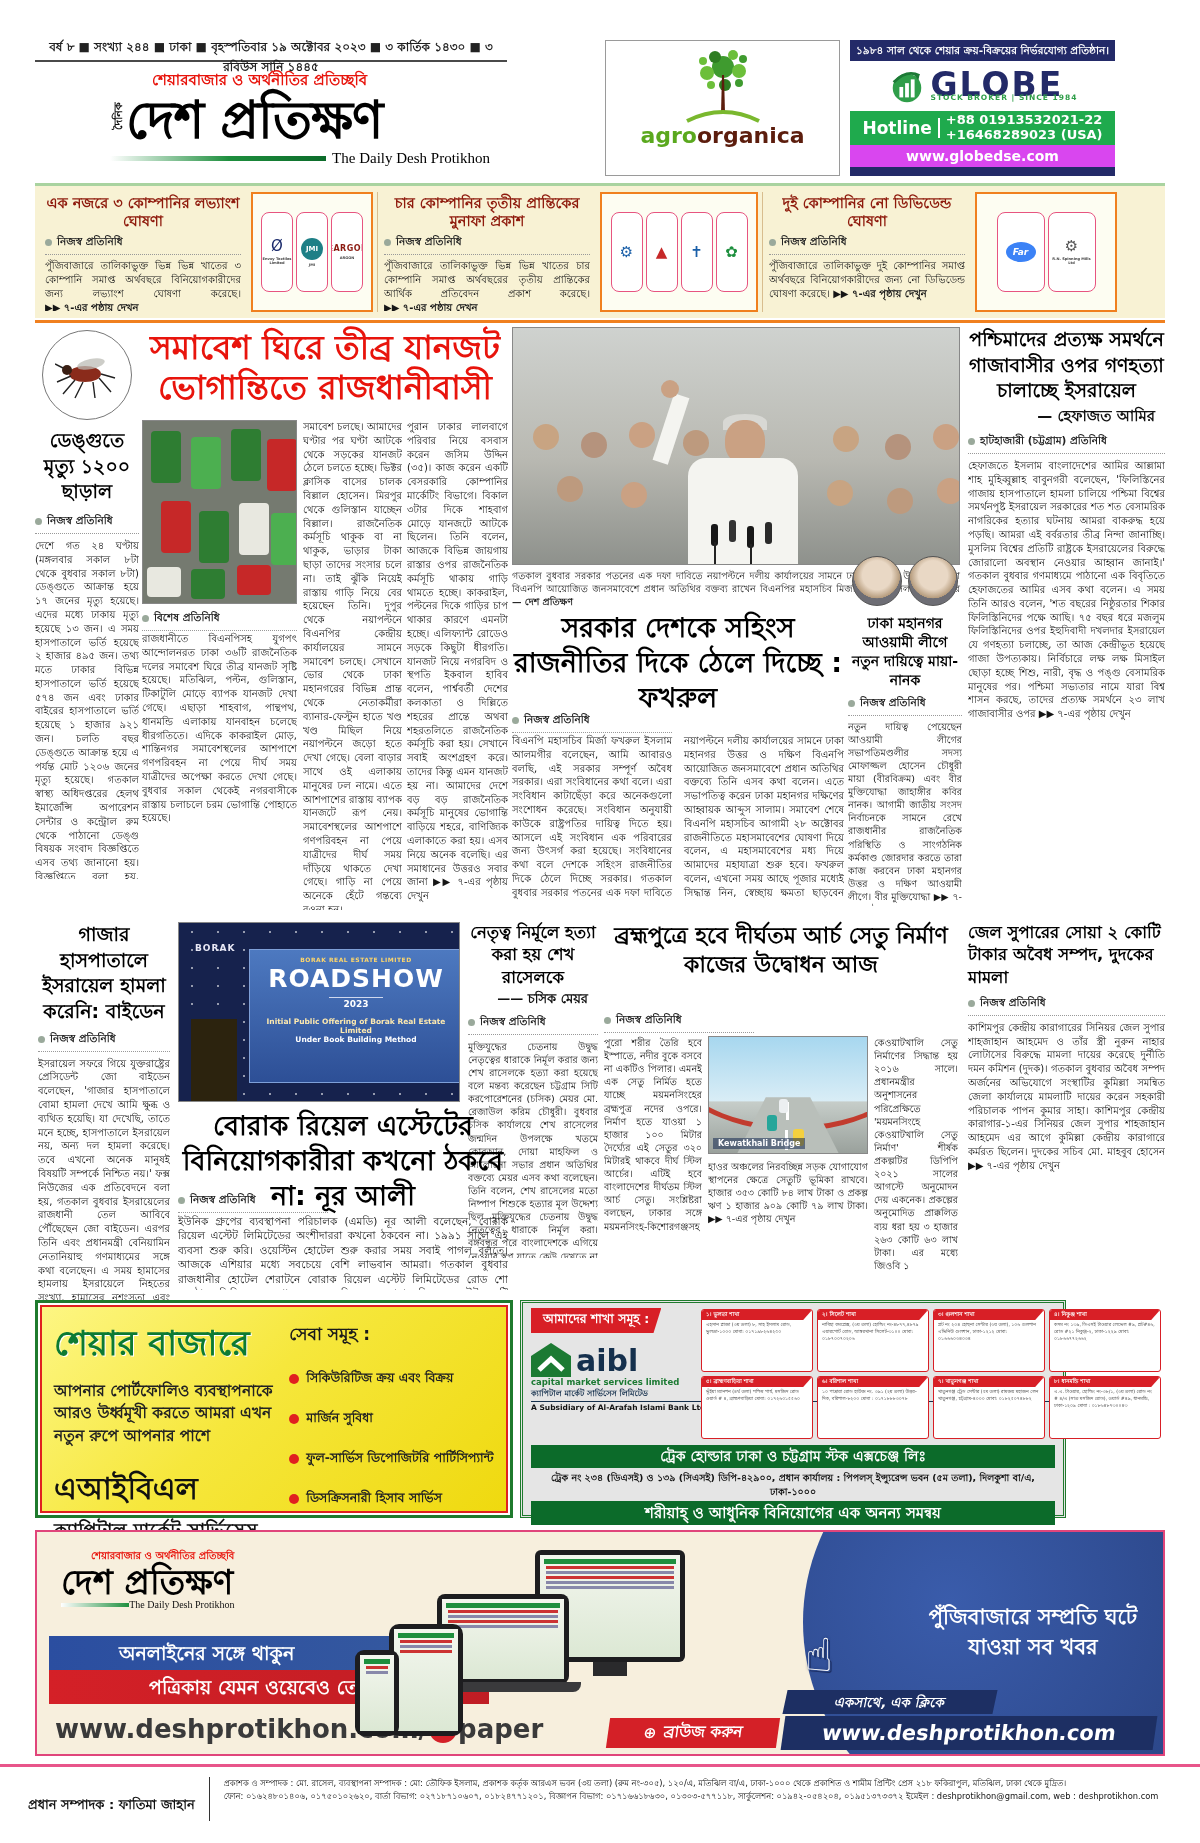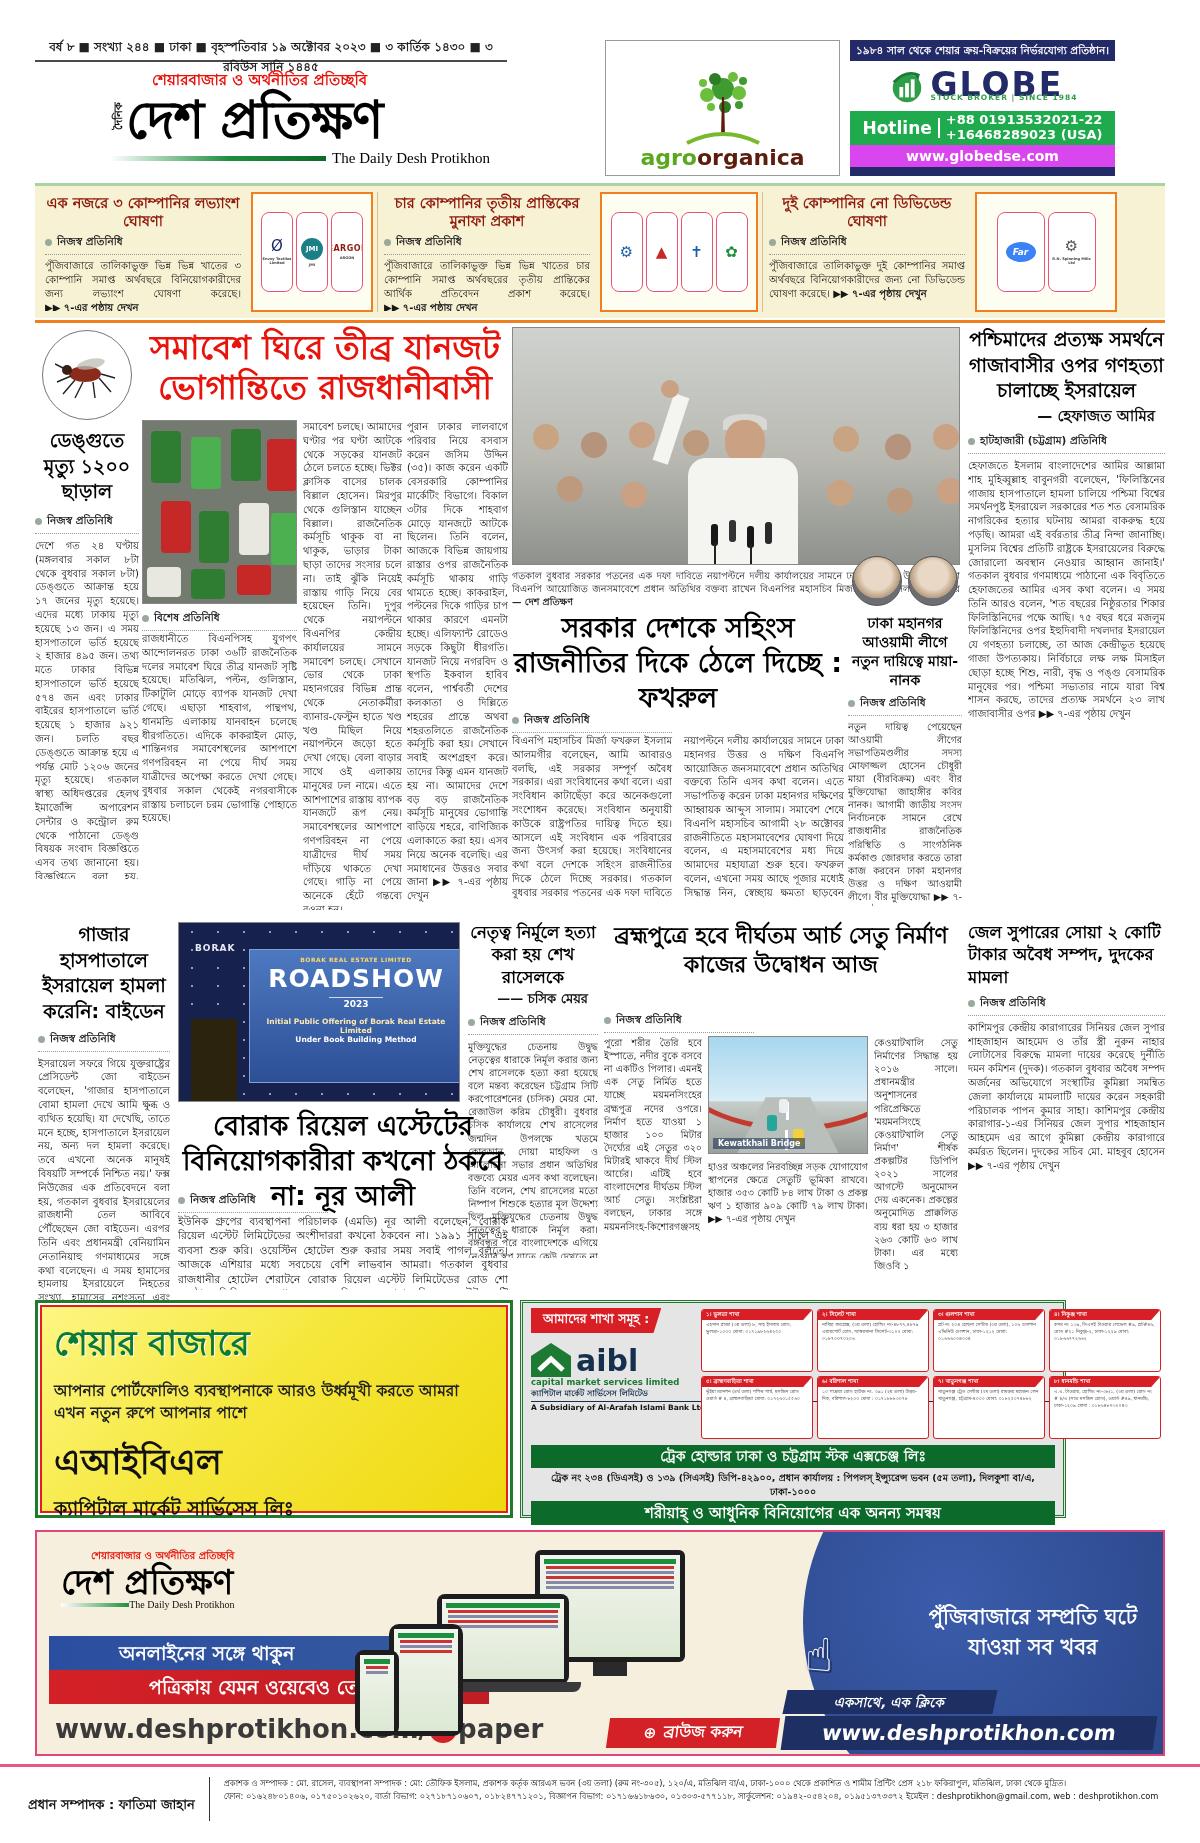--- a/index.html
+++ b/index.html
@@ -21,7 +21,7 @@
 
   
   .agro{left:605px;top:40px;width:235px;height:136px;border:1px solid #9a9a9a;background:#fff;
-        display:flex;flex-direction:column;align-items:center;justify-content:flex-end;padding-bottom:6px;}
+        display:flex;flex-direction:column;align-items:center;padding-bottom:6px;}
   .agro .brand{font-size:22px;font-weight:bold;line-height:1;}
   .agro .w1{color:#5aa81e;} .agro .w2{color:#5c1d0d;}
 

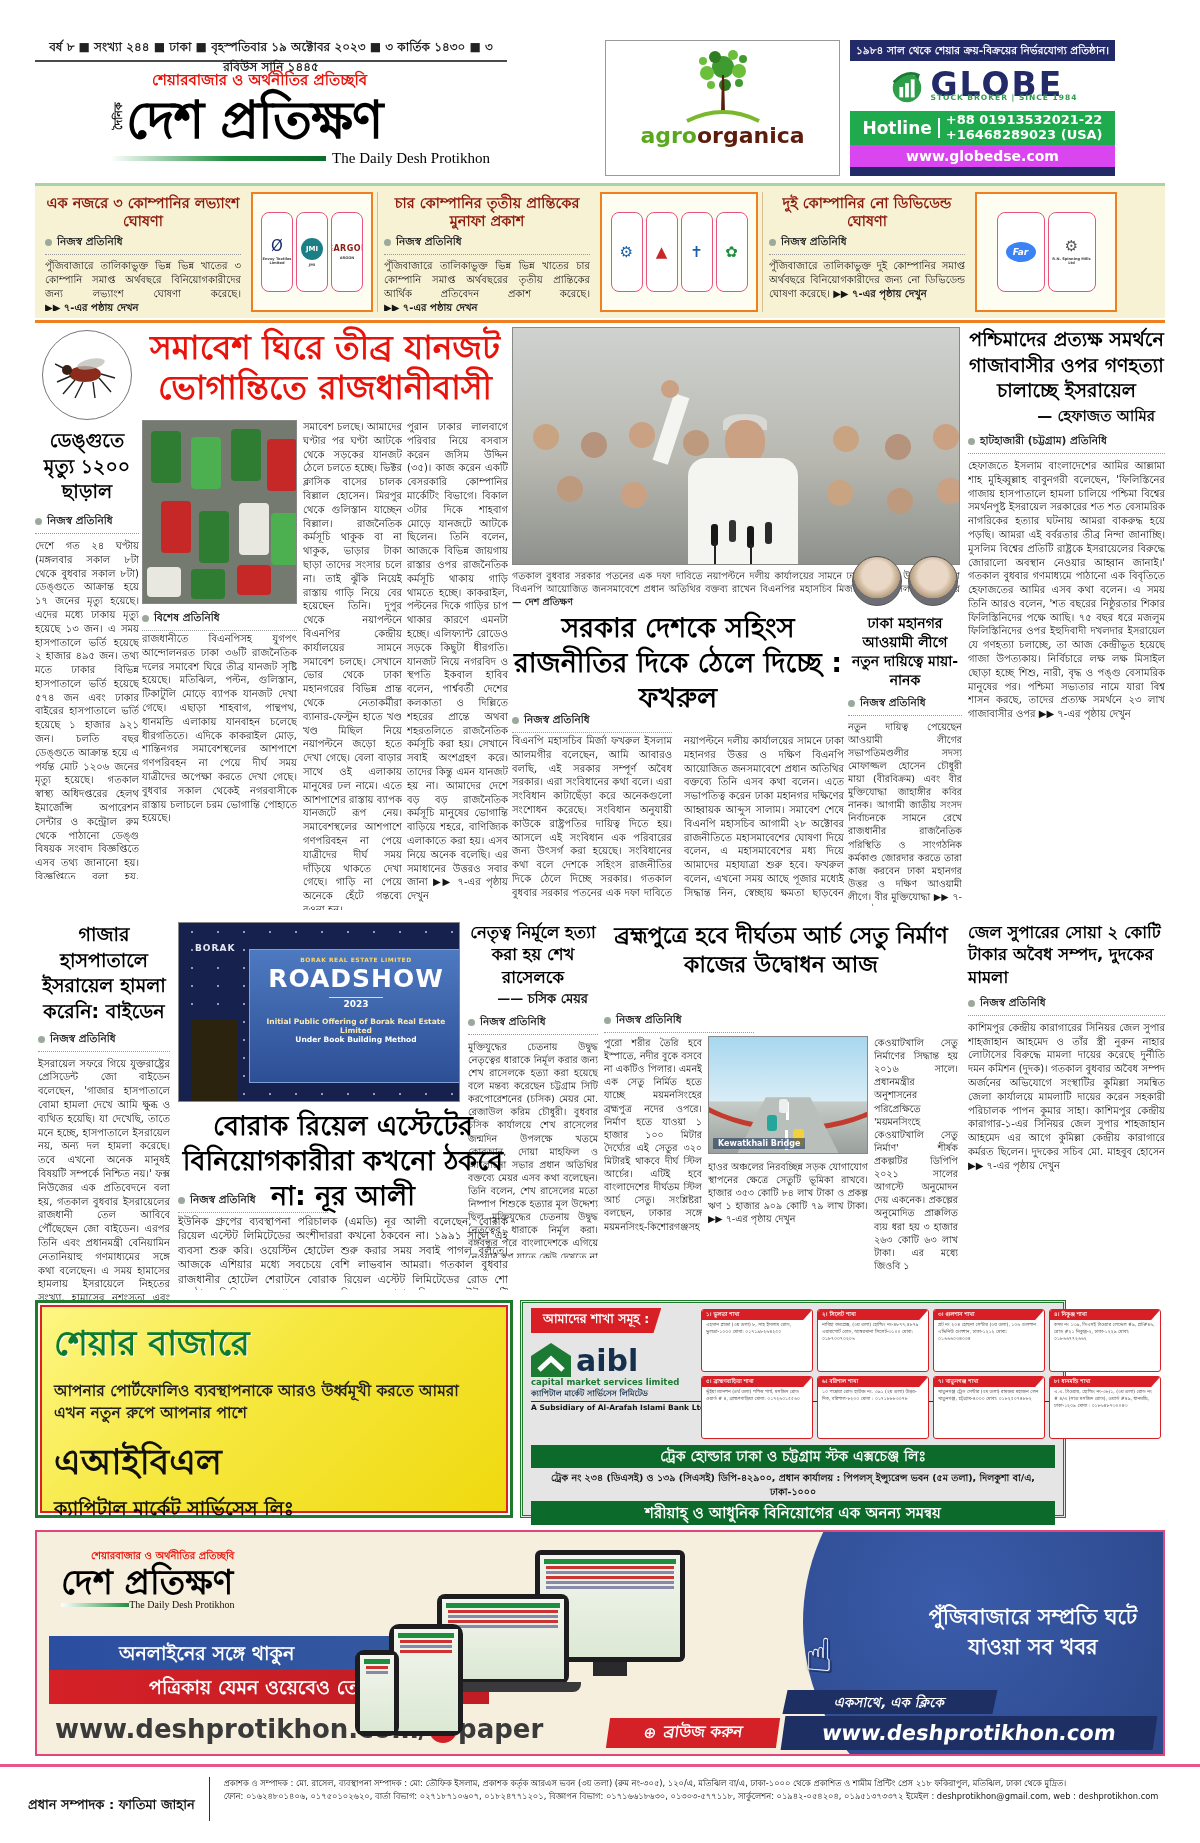--- a/index.html
+++ b/index.html
@@ -106,7 +106,7 @@
   
   .sharead{left:35px;top:1300px;width:478px;height:218px;border:3px solid #1f7a2d;background:#ffffff;padding:2px;}
   .sharead .inner{border:2px solid #e02020;height:100%;box-sizing:border-box;background:
-      linear-gradient(135deg,#fdf683 0%,#f6e73c 45%,#efd90f 100%);display:flex;padding:10px 12px;flex-direction:column;}
+      linear-gradient(135deg,#fdf683 0%,#f6e73c 45%,#efd90f 100%);display:flex;padding:10px 12px;}
   .sharead .bigtitle{color:#0c7a33;font-size:34px;font-weight:900;text-shadow:1px 1px 0 #fff;}
   .sharead .pitch{font-size:15.5px;font-weight:bold;color:#222;line-height:1.45;margin-top:6px;}
   .sharead .brand{font-size:35px;font-weight:900;color:#111;margin-top:10px;}

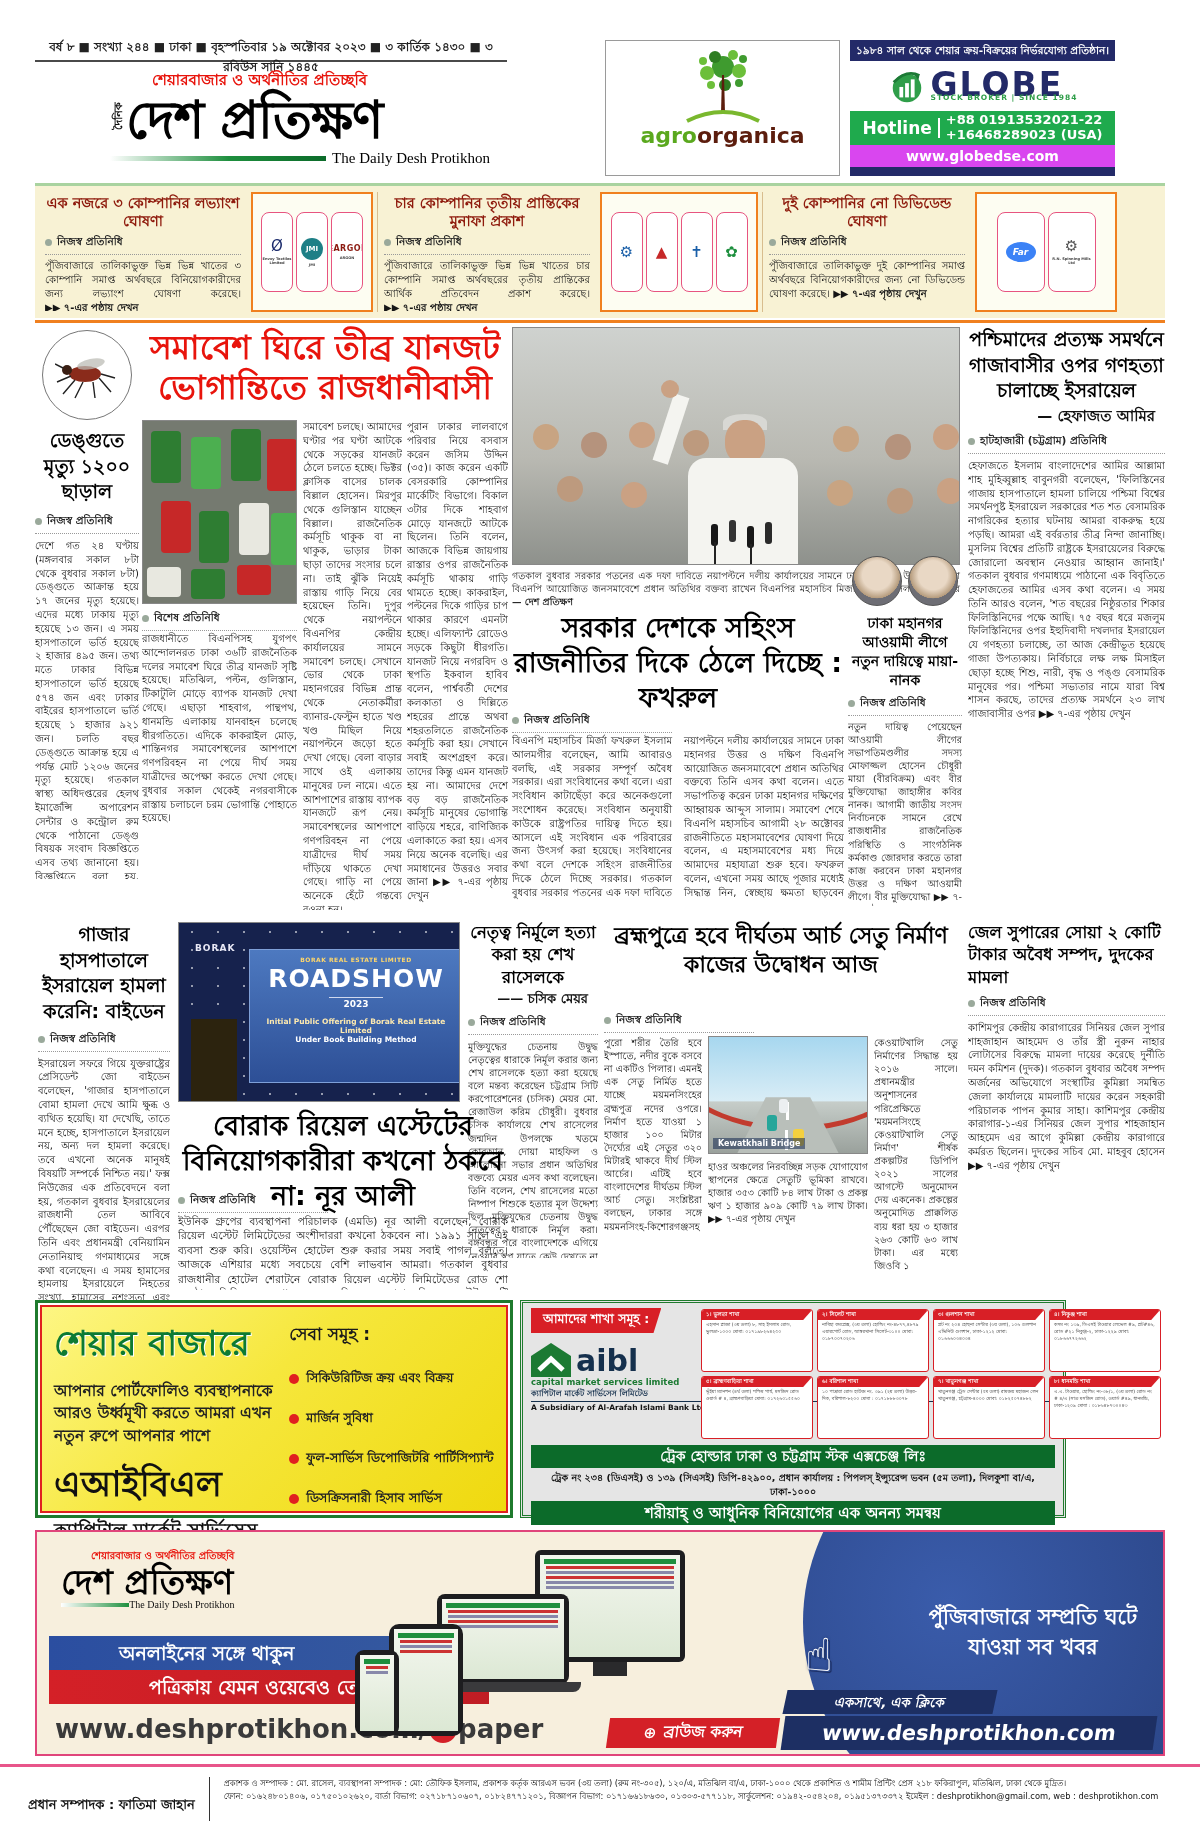--- a/index.html
+++ b/index.html
@@ -109,7 +109,7 @@
       linear-gradient(135deg,#fdf683 0%,#f6e73c 45%,#efd90f 100%);display:flex;padding:10px 12px;}
   .sharead .bigtitle{color:#0c7a33;font-size:34px;font-weight:900;text-shadow:1px 1px 0 #fff;}
   .sharead .pitch{font-size:15.5px;font-weight:bold;color:#222;line-height:1.45;margin-top:6px;}
-  .sharead .brand{font-size:35px;font-weight:900;color:#111;margin-top:10px;}
+  .sharead .brand{font-size:30px;font-weight:900;color:#111;margin-top:18px;}
   .sharead .brandsub{font-size:19px;font-weight:bold;color:#111;}
   .sharead .svc-title{font-size:17px;font-weight:bold;color:#1a1a1a;margin-bottom:8px;}
   .sharead .svc{display:flex;align-items:center;gap:7px;font-size:12.5px;font-weight:bold;color:#222;margin:20px 0;}

